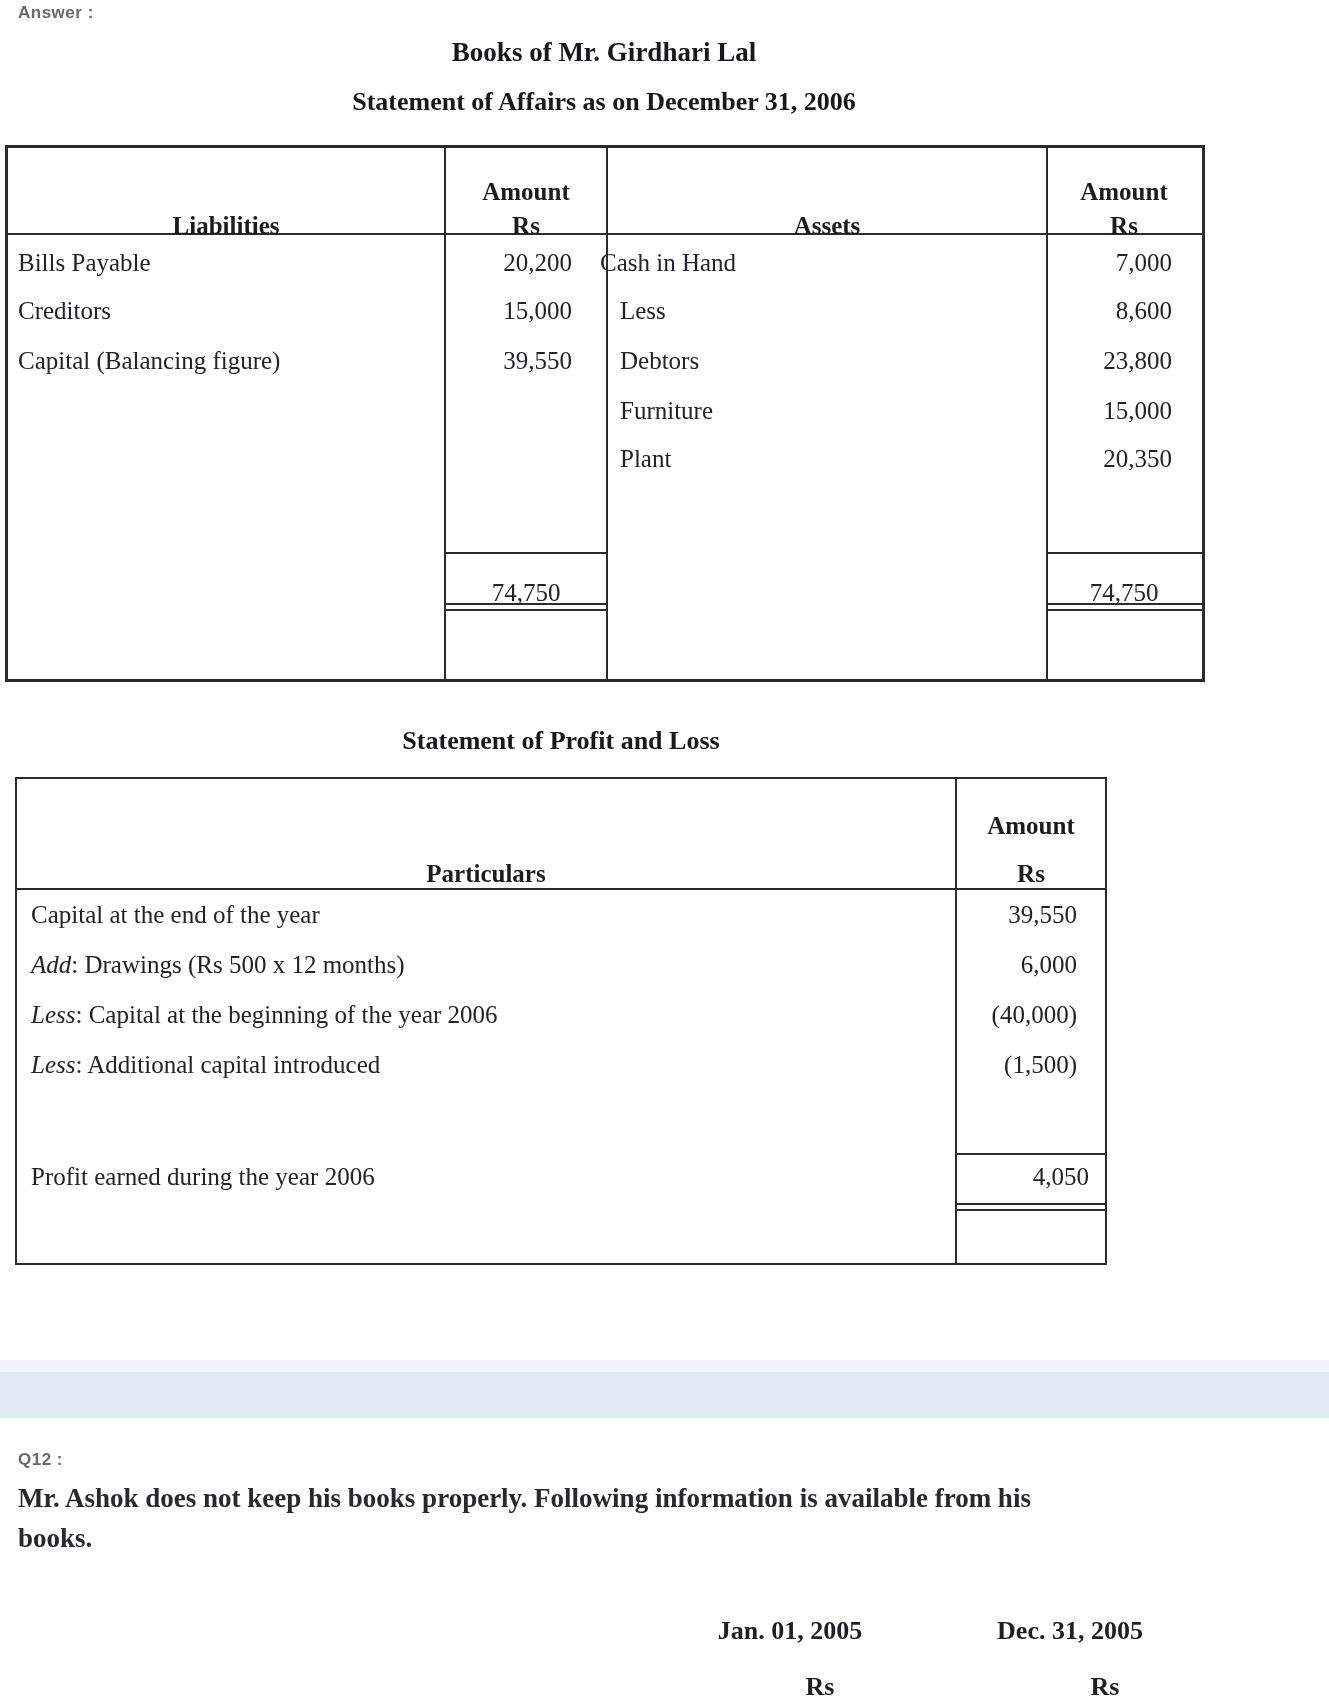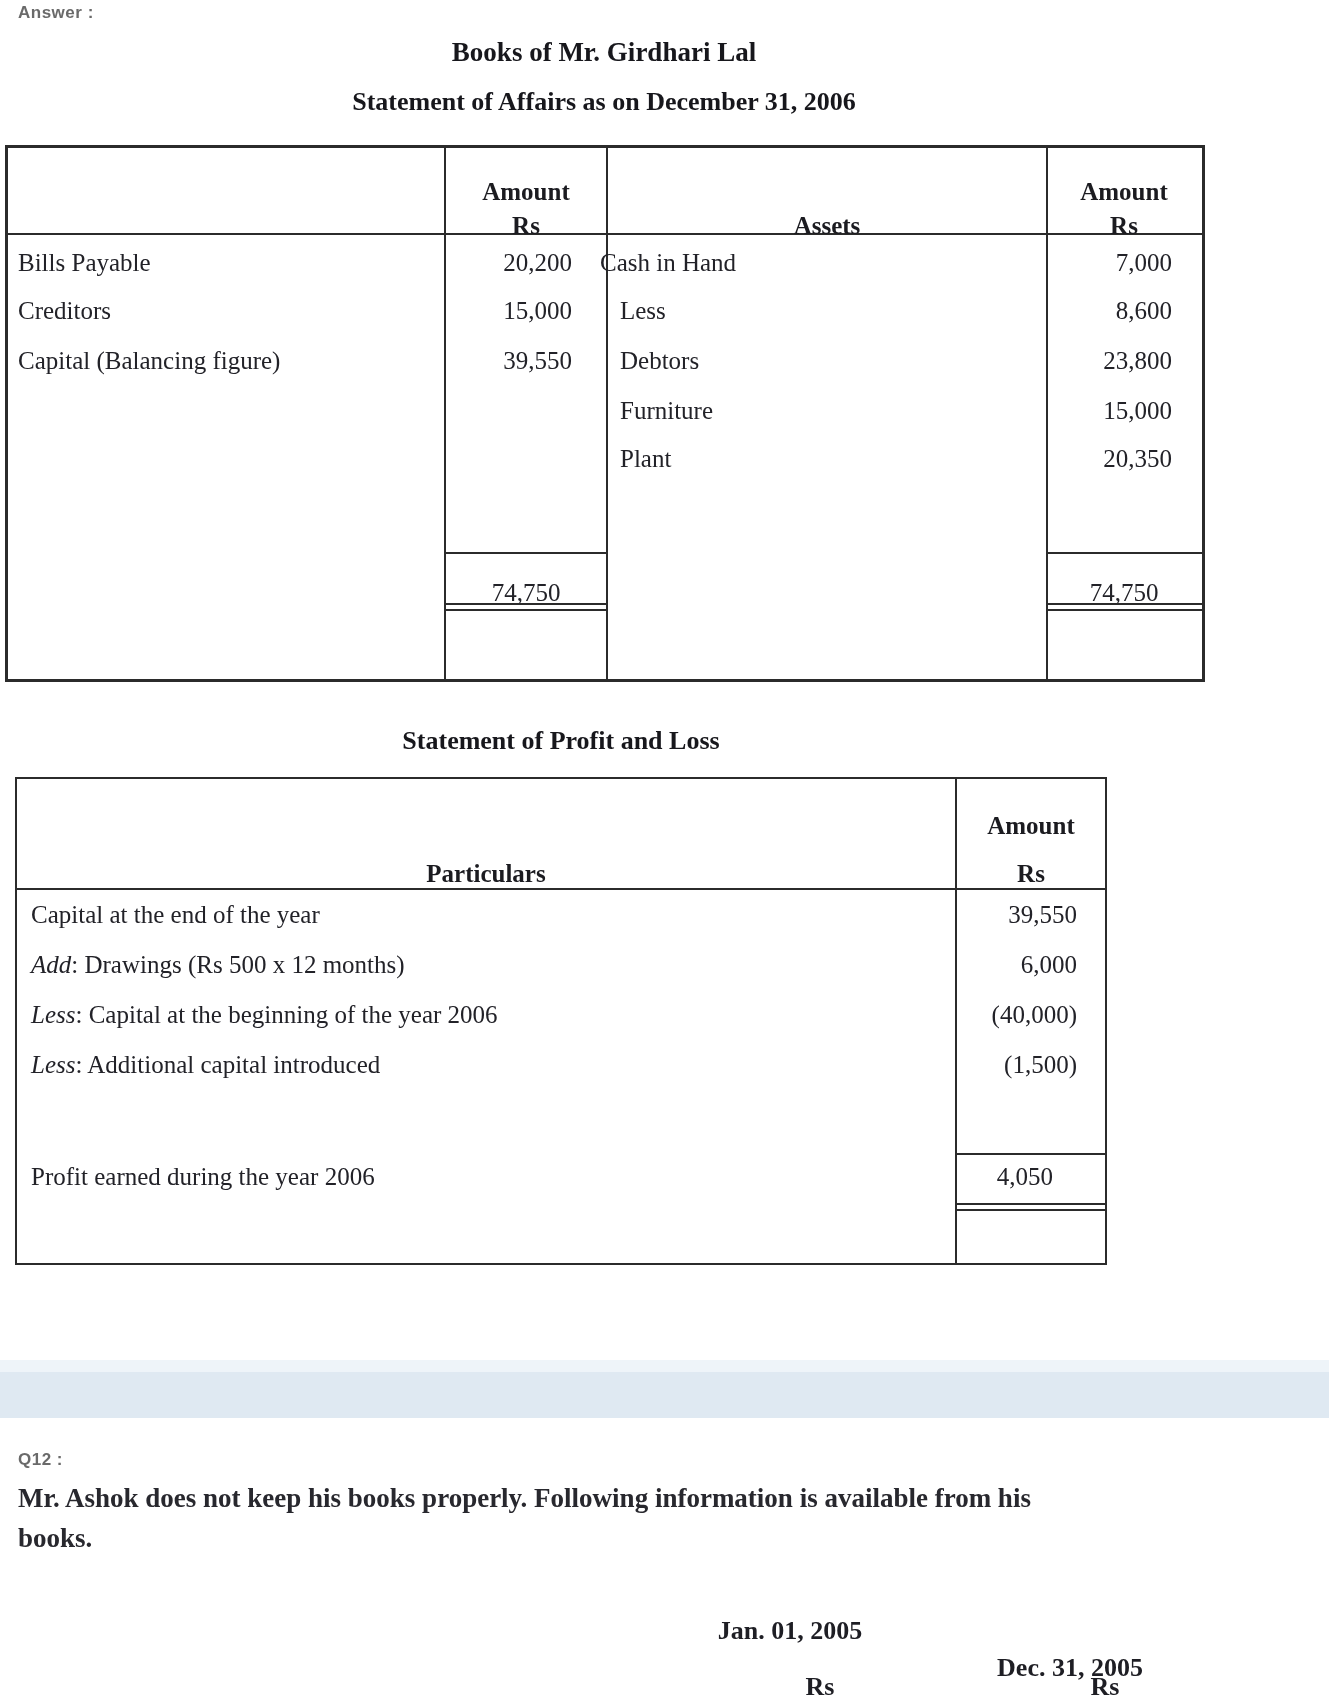--- a/index.html
+++ b/index.html
@@ -42,6 +42,7 @@
 
   <div class="hline" style="left:0;right:0;top:85px;"></div>
 
+  <div class="cell hdr ctr" style="left:0;width:436px;top:47px;">Liabilities</div>
   <div class="cell hdr ctr" style="left:438px;width:160px;top:13px;">Amount</div>
   <div class="cell hdr ctr" style="left:438px;width:160px;top:47px;">Rs</div>
   <div class="cell hdr ctr" style="left:600px;width:438px;top:47px;">Assets</div>

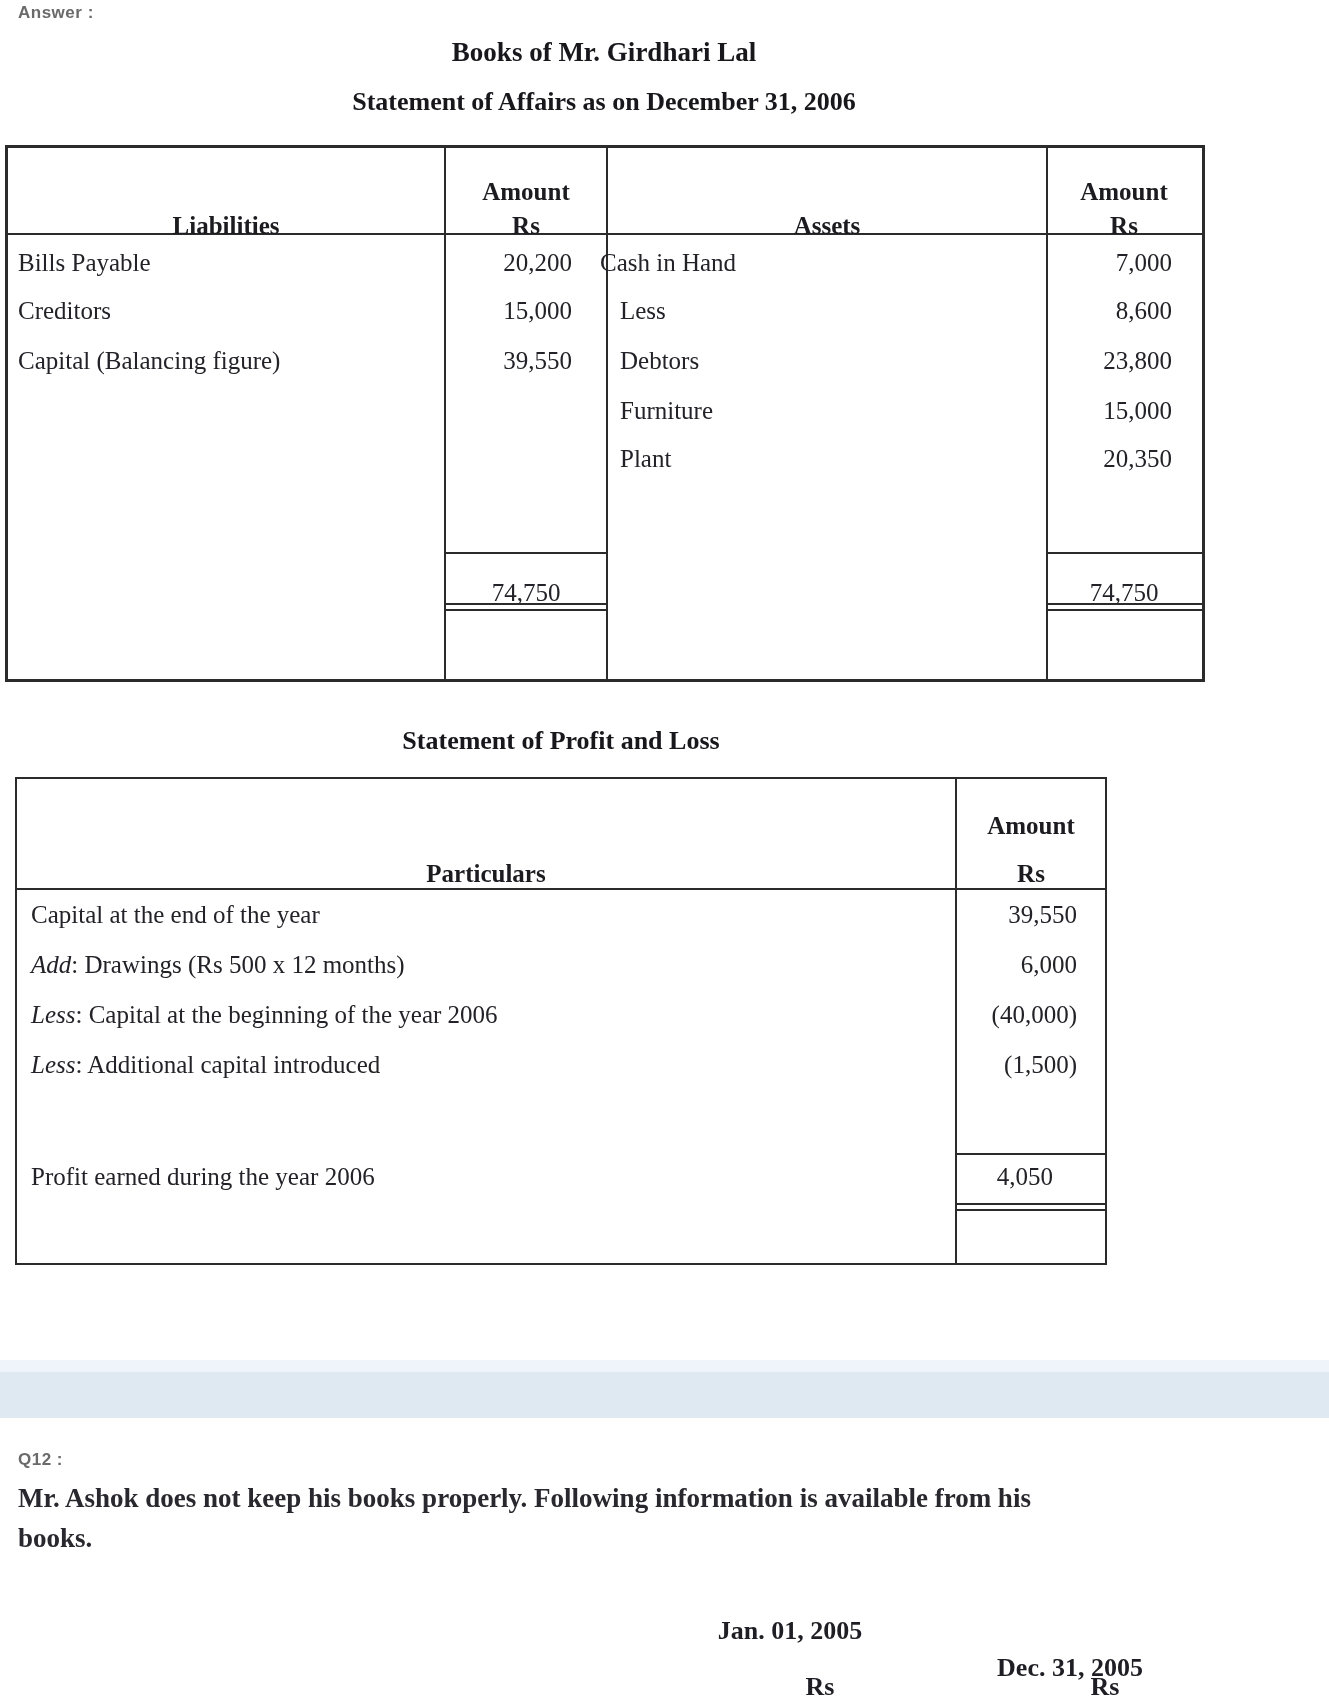--- a/index.html
+++ b/index.html
@@ -111,7 +111,7 @@
 
   <div class="hline" style="left:938px;right:0;top:374px;"></div>
   <div class="cell" style="left:14px;top:383px;">Profit earned during the year 2006</div>
-  <div class="cell num" style="left:940px;right:12px;top:383px;padding-right:40px;">4,050</div>
+  <div class="cell num" style="left:940px;right:0;top:383px;padding-right:16px;">4,050</div>
   <div class="hline" style="left:938px;right:0;top:424px;"></div>
   <div class="hline" style="left:938px;right:0;top:430px;"></div>
 </div>

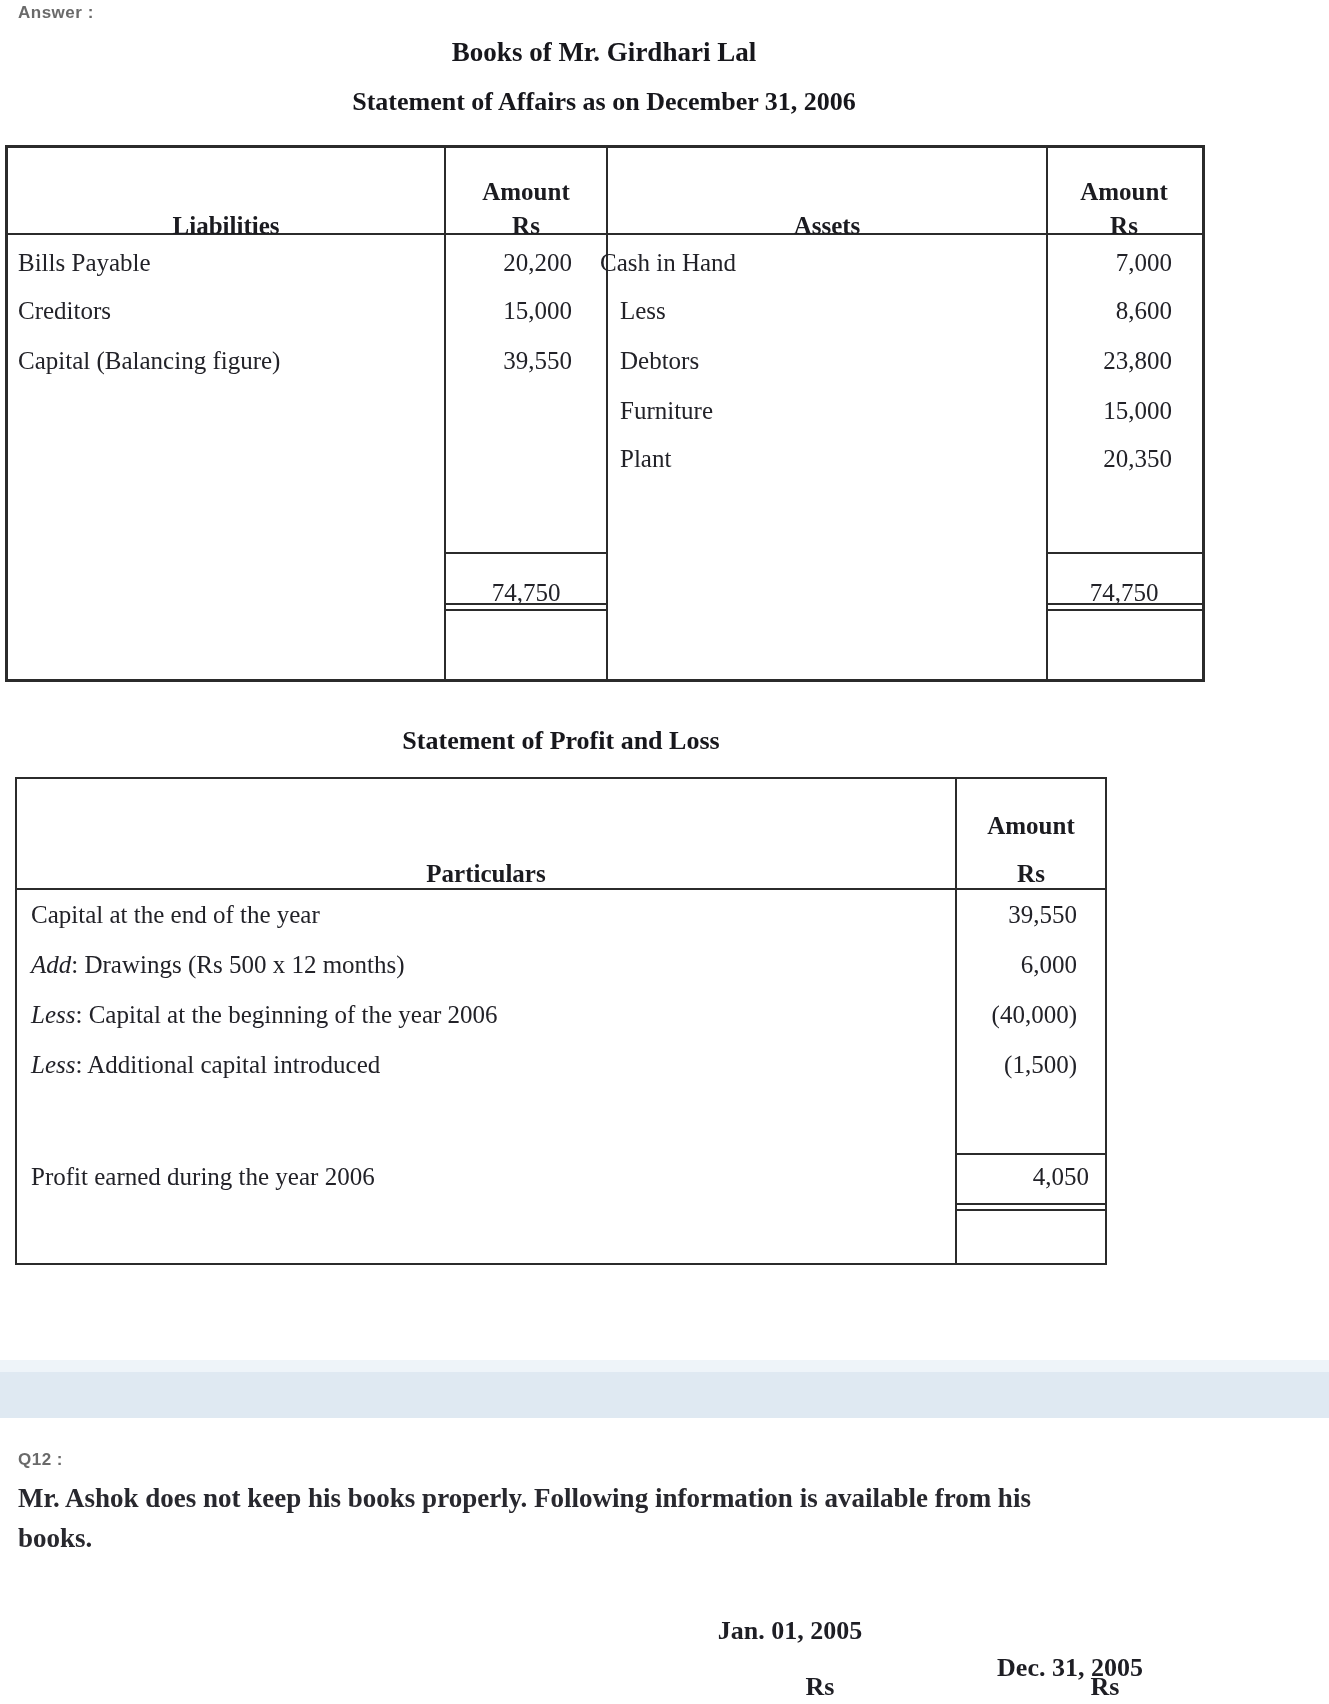--- a/index.html
+++ b/index.html
@@ -125,7 +125,7 @@
 <div class="abs q-text" style="left:18px;top:1518px;">books.</div>
 
 <div class="abs date-hdr" style="left:655px;top:1616px;width:270px;">Jan. 01, 2005</div>
-<div class="abs date-hdr" style="left:935px;top:1616px;width:270px;margin-top:37px;">Dec. 31, 2005</div>
+<div class="abs date-hdr" style="left:935px;top:1616px;width:270px;">Dec. 31, 2005</div>
 <div class="abs date-hdr" style="left:770px;top:1672px;width:100px;">Rs</div>
 <div class="abs date-hdr" style="left:1055px;top:1672px;width:100px;">Rs</div>
 

